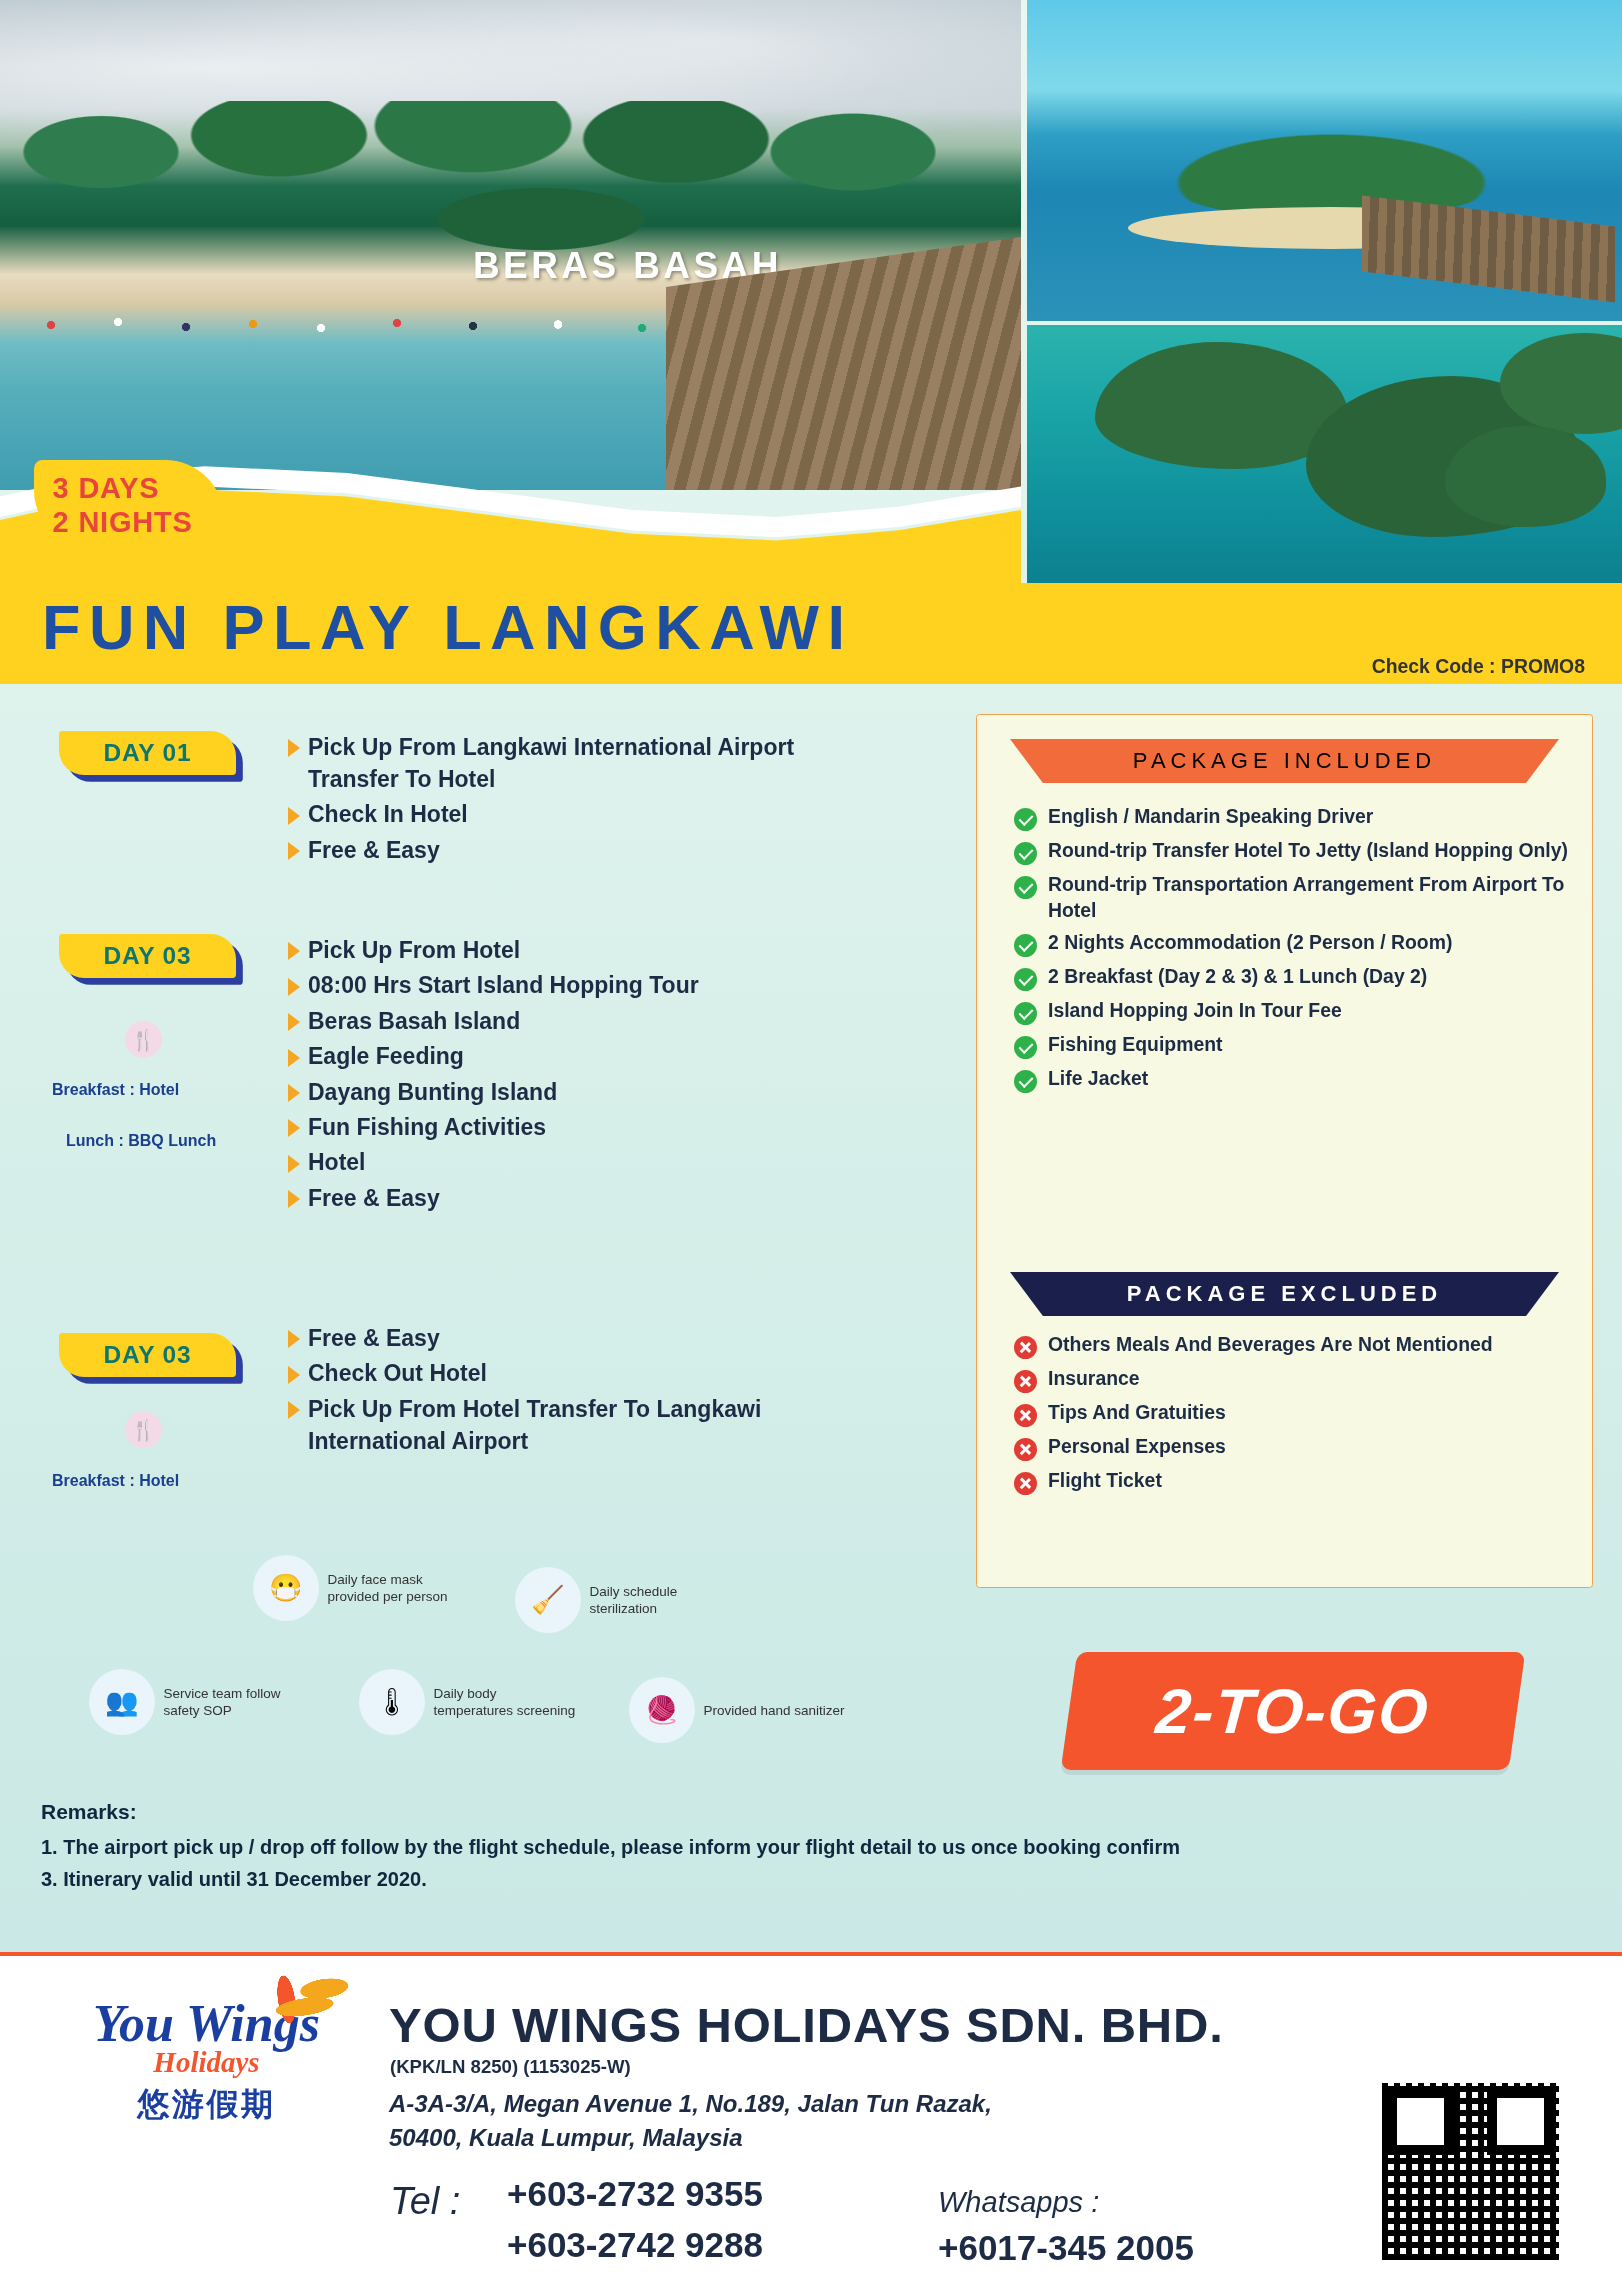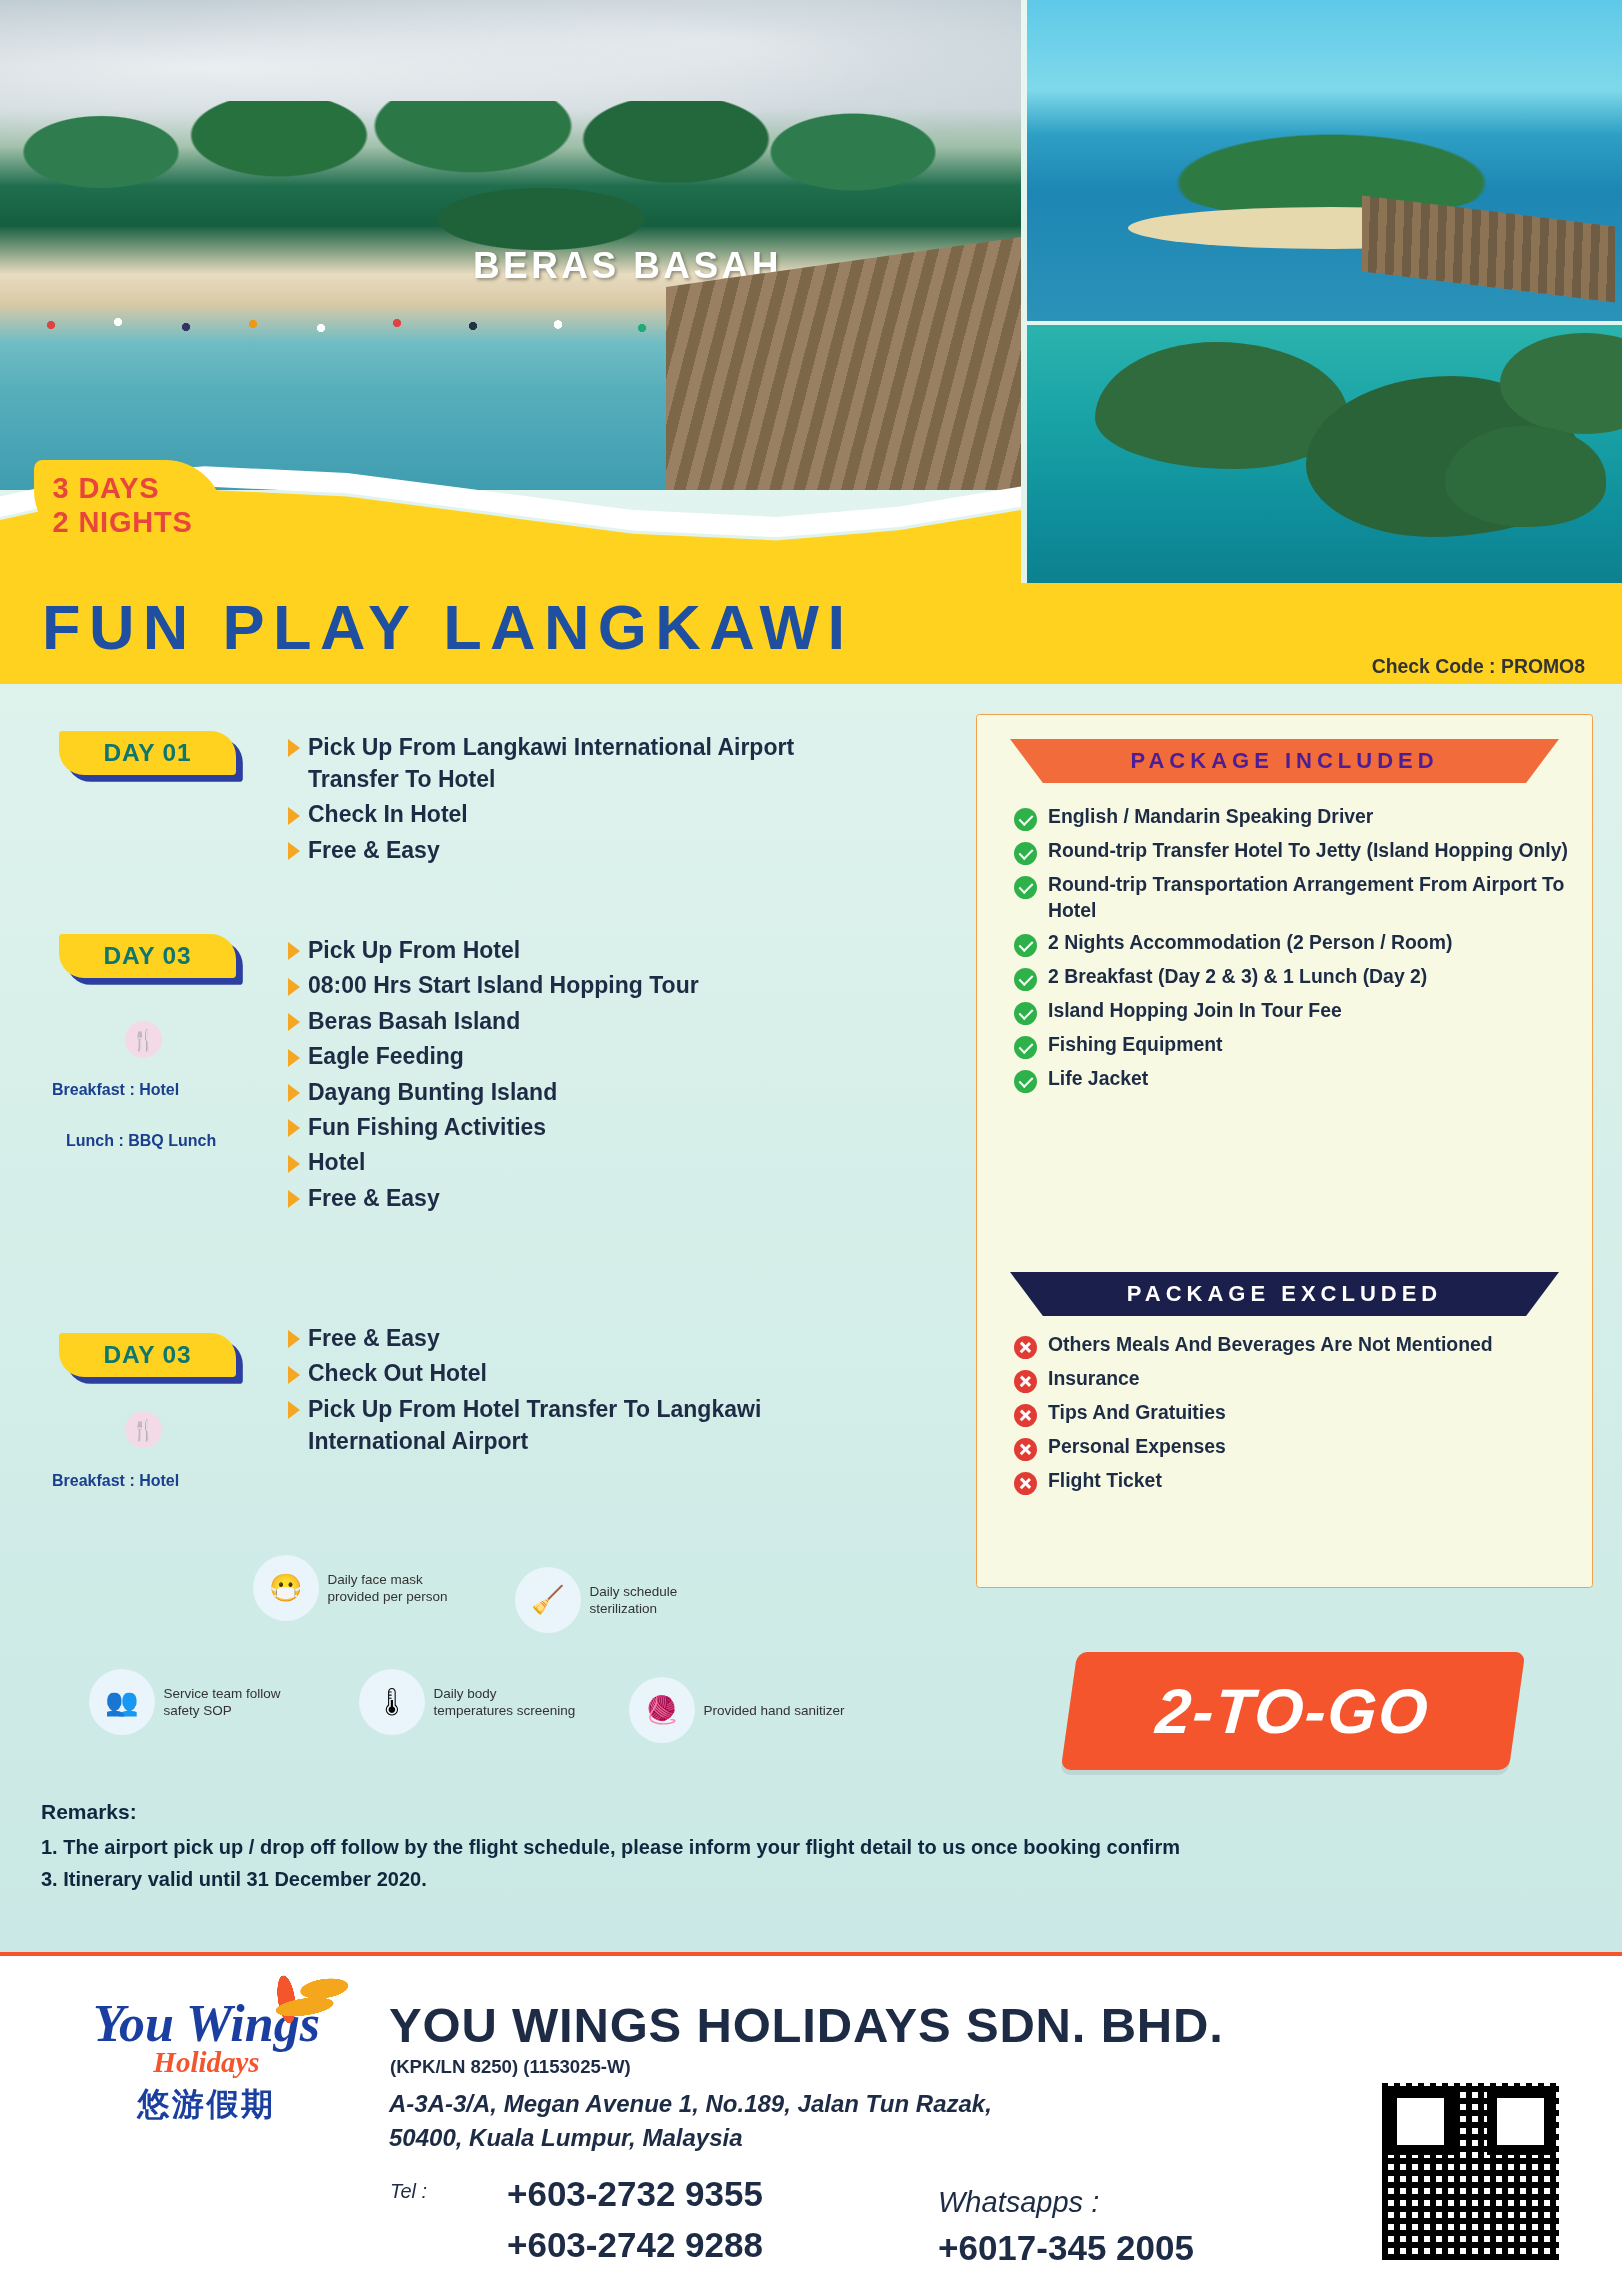--- a/index.html
+++ b/index.html
@@ -190,7 +190,7 @@
     clip-path: polygon(0 0, 100% 0, 94% 100%, 6% 100%);
     display:flex; align-items:center; justify-content:center;
   }
-  .pkg-header-inc span { color:#4c1d95; font-weight:bold; font-size:22px; letter-spacing:5px; }
+  .pkg-header-inc span { color:#000000; font-weight:normal; font-size:22px; letter-spacing:5px; }
   .pkg-header-exc {
     position:absolute; left:1010px; top:1272px; width:549px; height:44px;
     background:#1b1f4b;

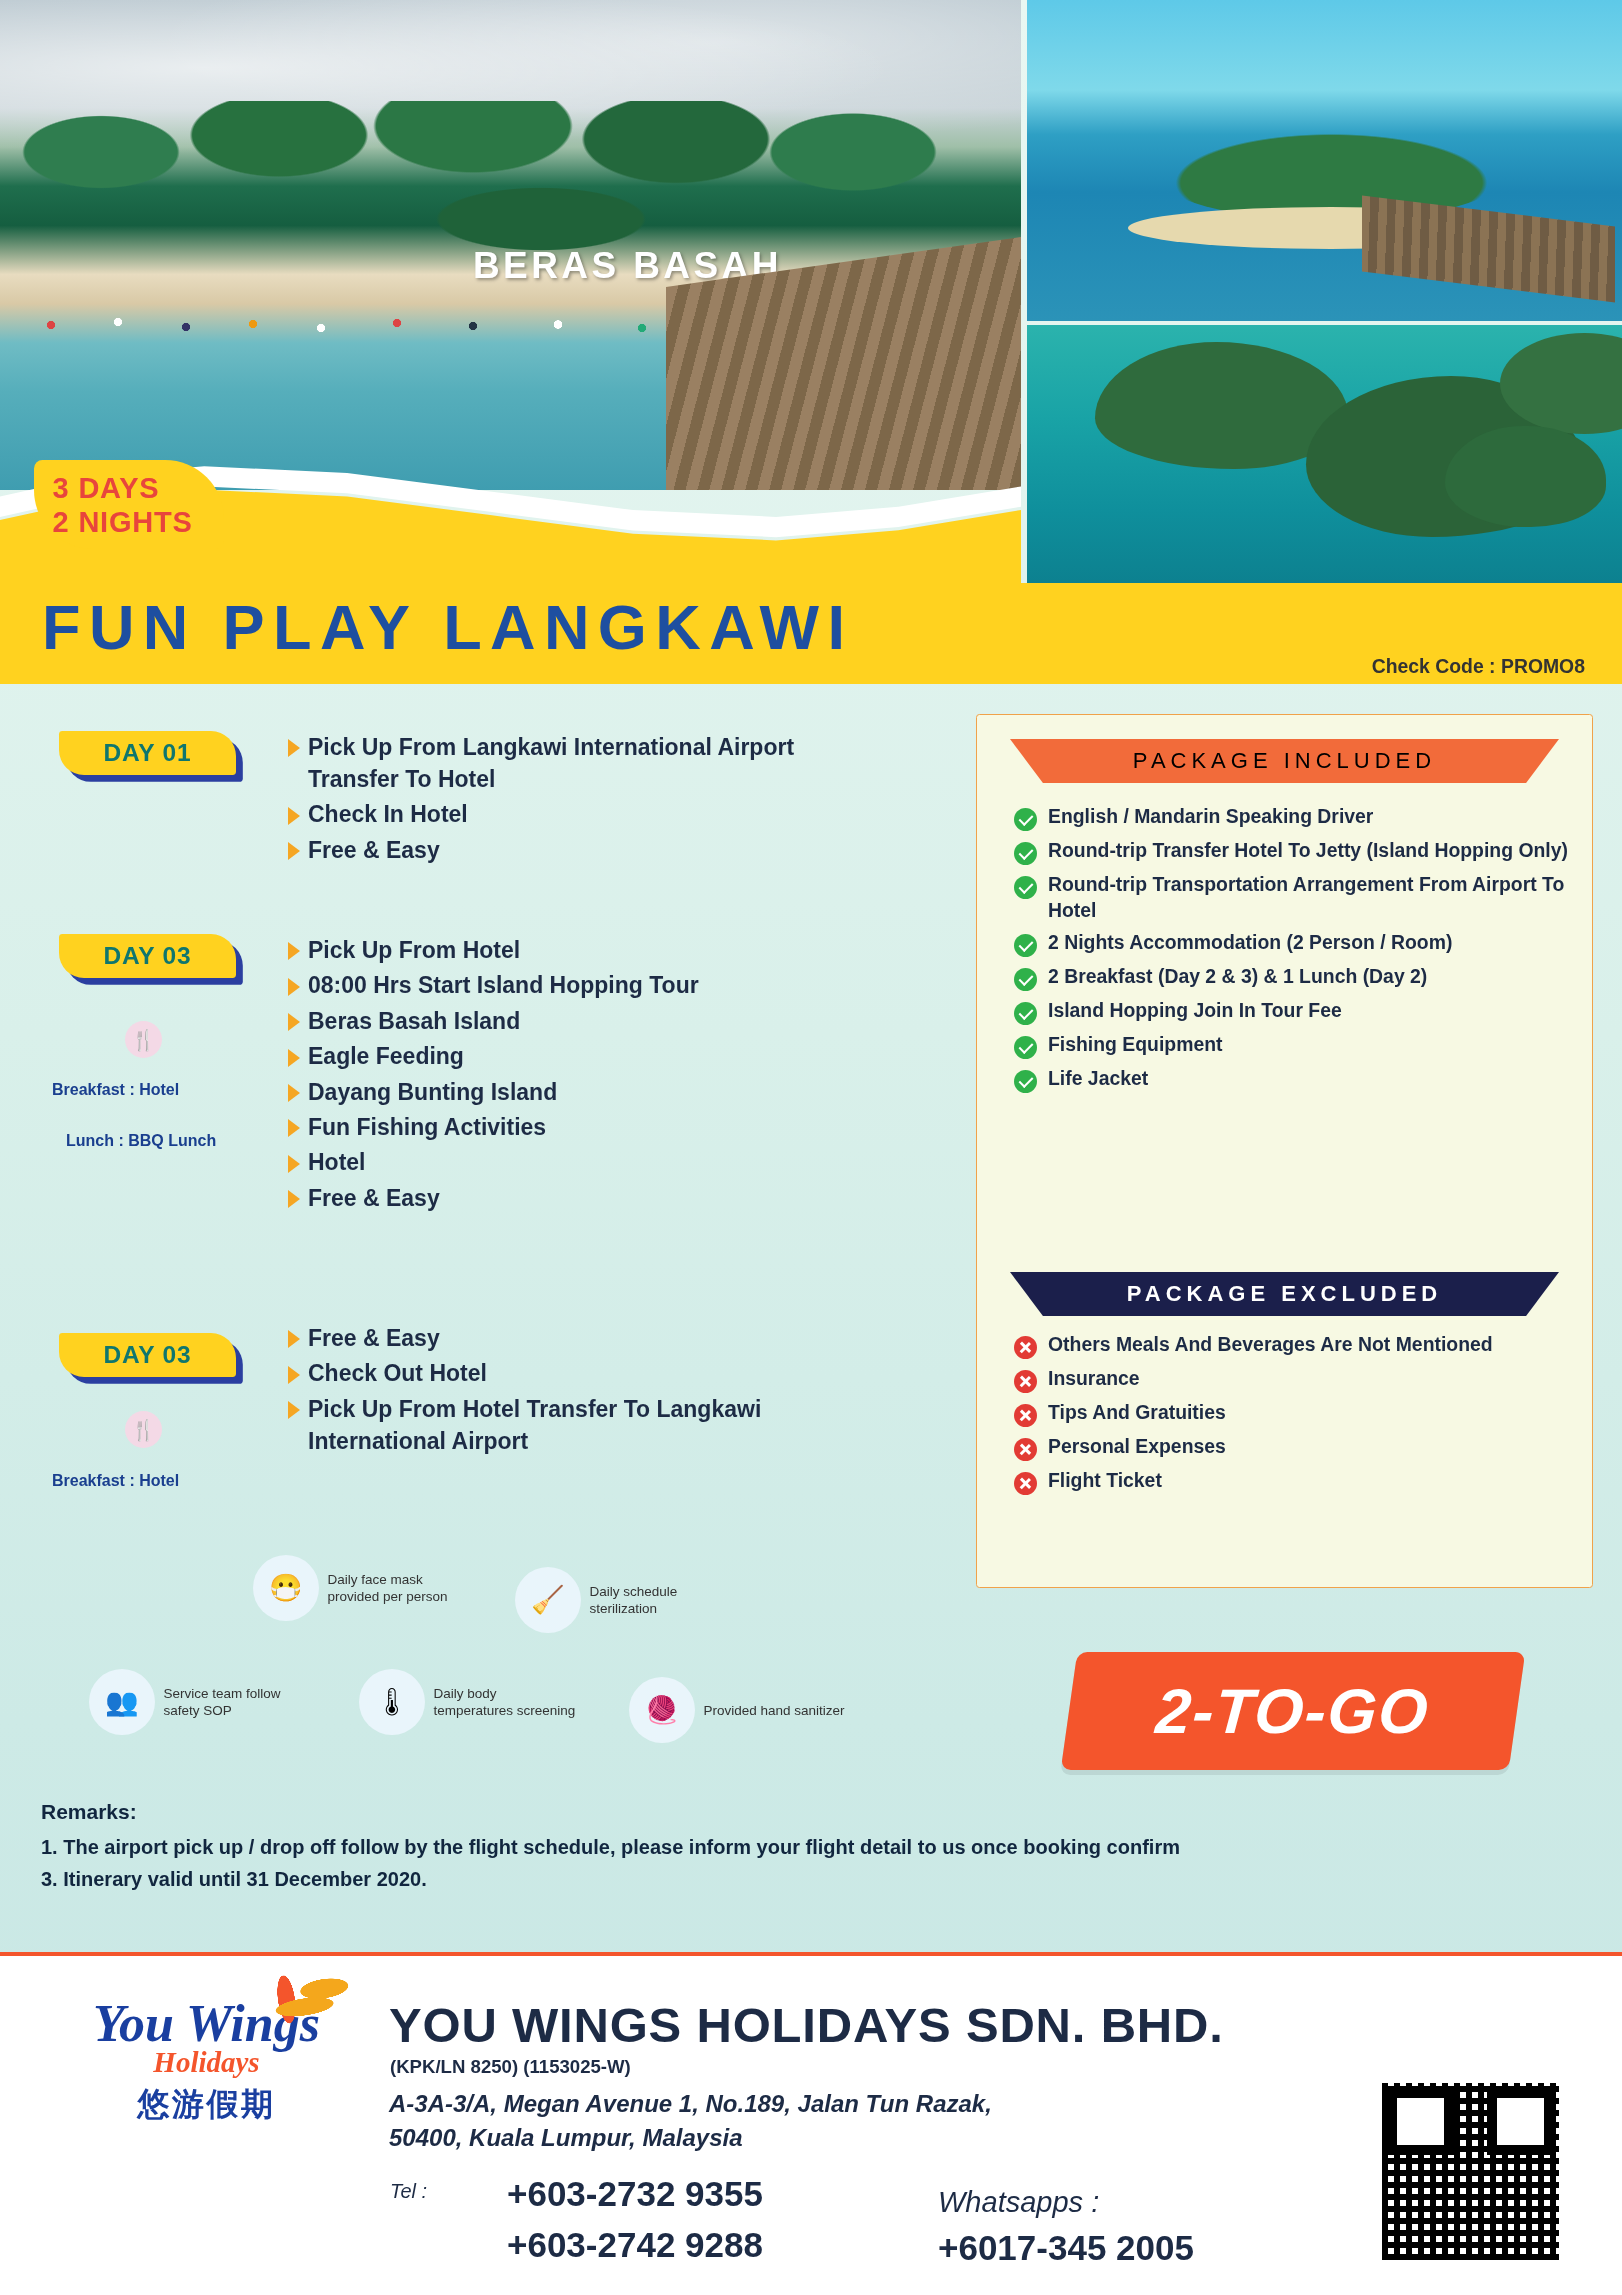--- a/index.html
+++ b/index.html
@@ -265,7 +265,7 @@
   .company-name { position:absolute; left:389px; top:41px; font-size:49px; font-weight:bold; color:#1d2b45; letter-spacing:0.8px; }
   .company-reg { position:absolute; left:390px; top:100px; font-size:18.6px; font-weight:bold; color:#1d2b45; }
   .company-addr { position:absolute; left:389px; top:131px; font-size:24px; font-style:italic; font-weight:bold; color:#1d2b45; line-height:34px; width:676px; }
-  .tel-label { position:absolute; left:390px; top:224px; font-size:20px; font-style:italic; color:#1d2b45; }
+  .tel-label { position:absolute; left:390px; top:224px; font-size:38px; font-style:italic; color:#1d2b45; }
   .tel-1 { position:absolute; left:507px; top:218px; font-size:35px; font-weight:bold; color:#1d2b45; }
   .tel-2 { position:absolute; left:507px; top:269px; font-size:35px; font-weight:bold; color:#1d2b45; }
   .wa-label { position:absolute; left:938px; top:230px; font-size:29px; font-style:italic; color:#1d2b45; }

